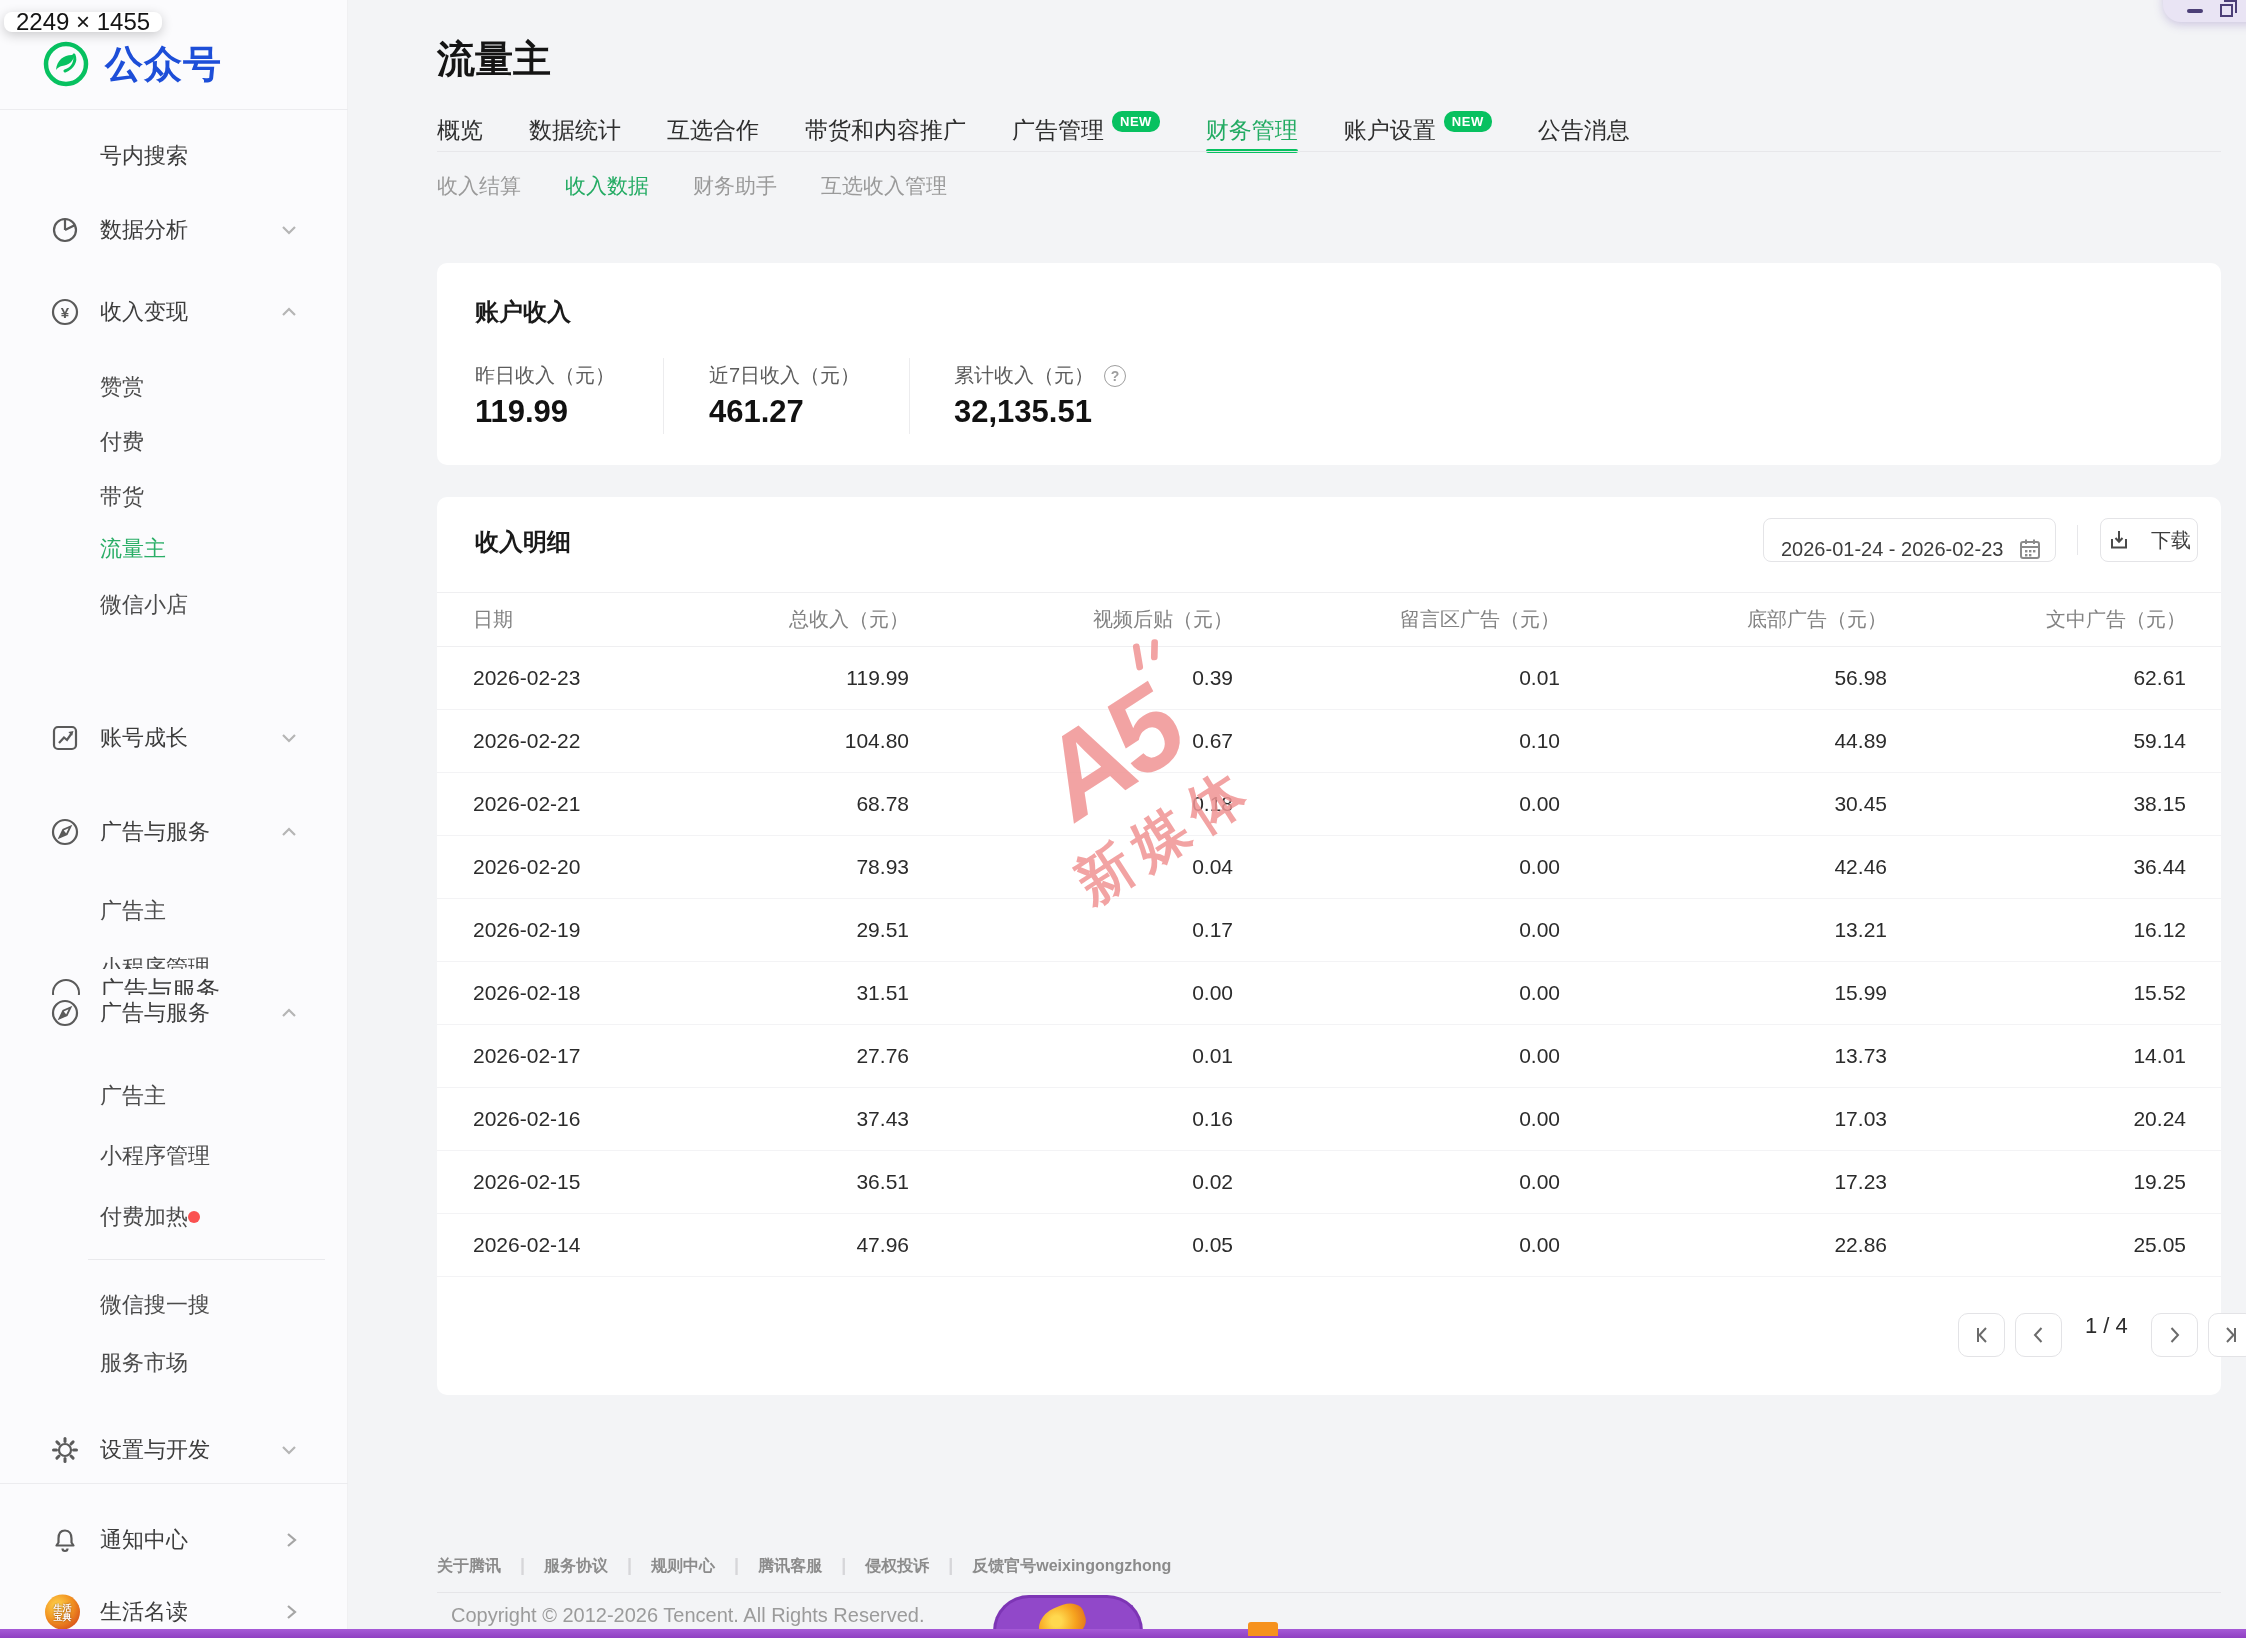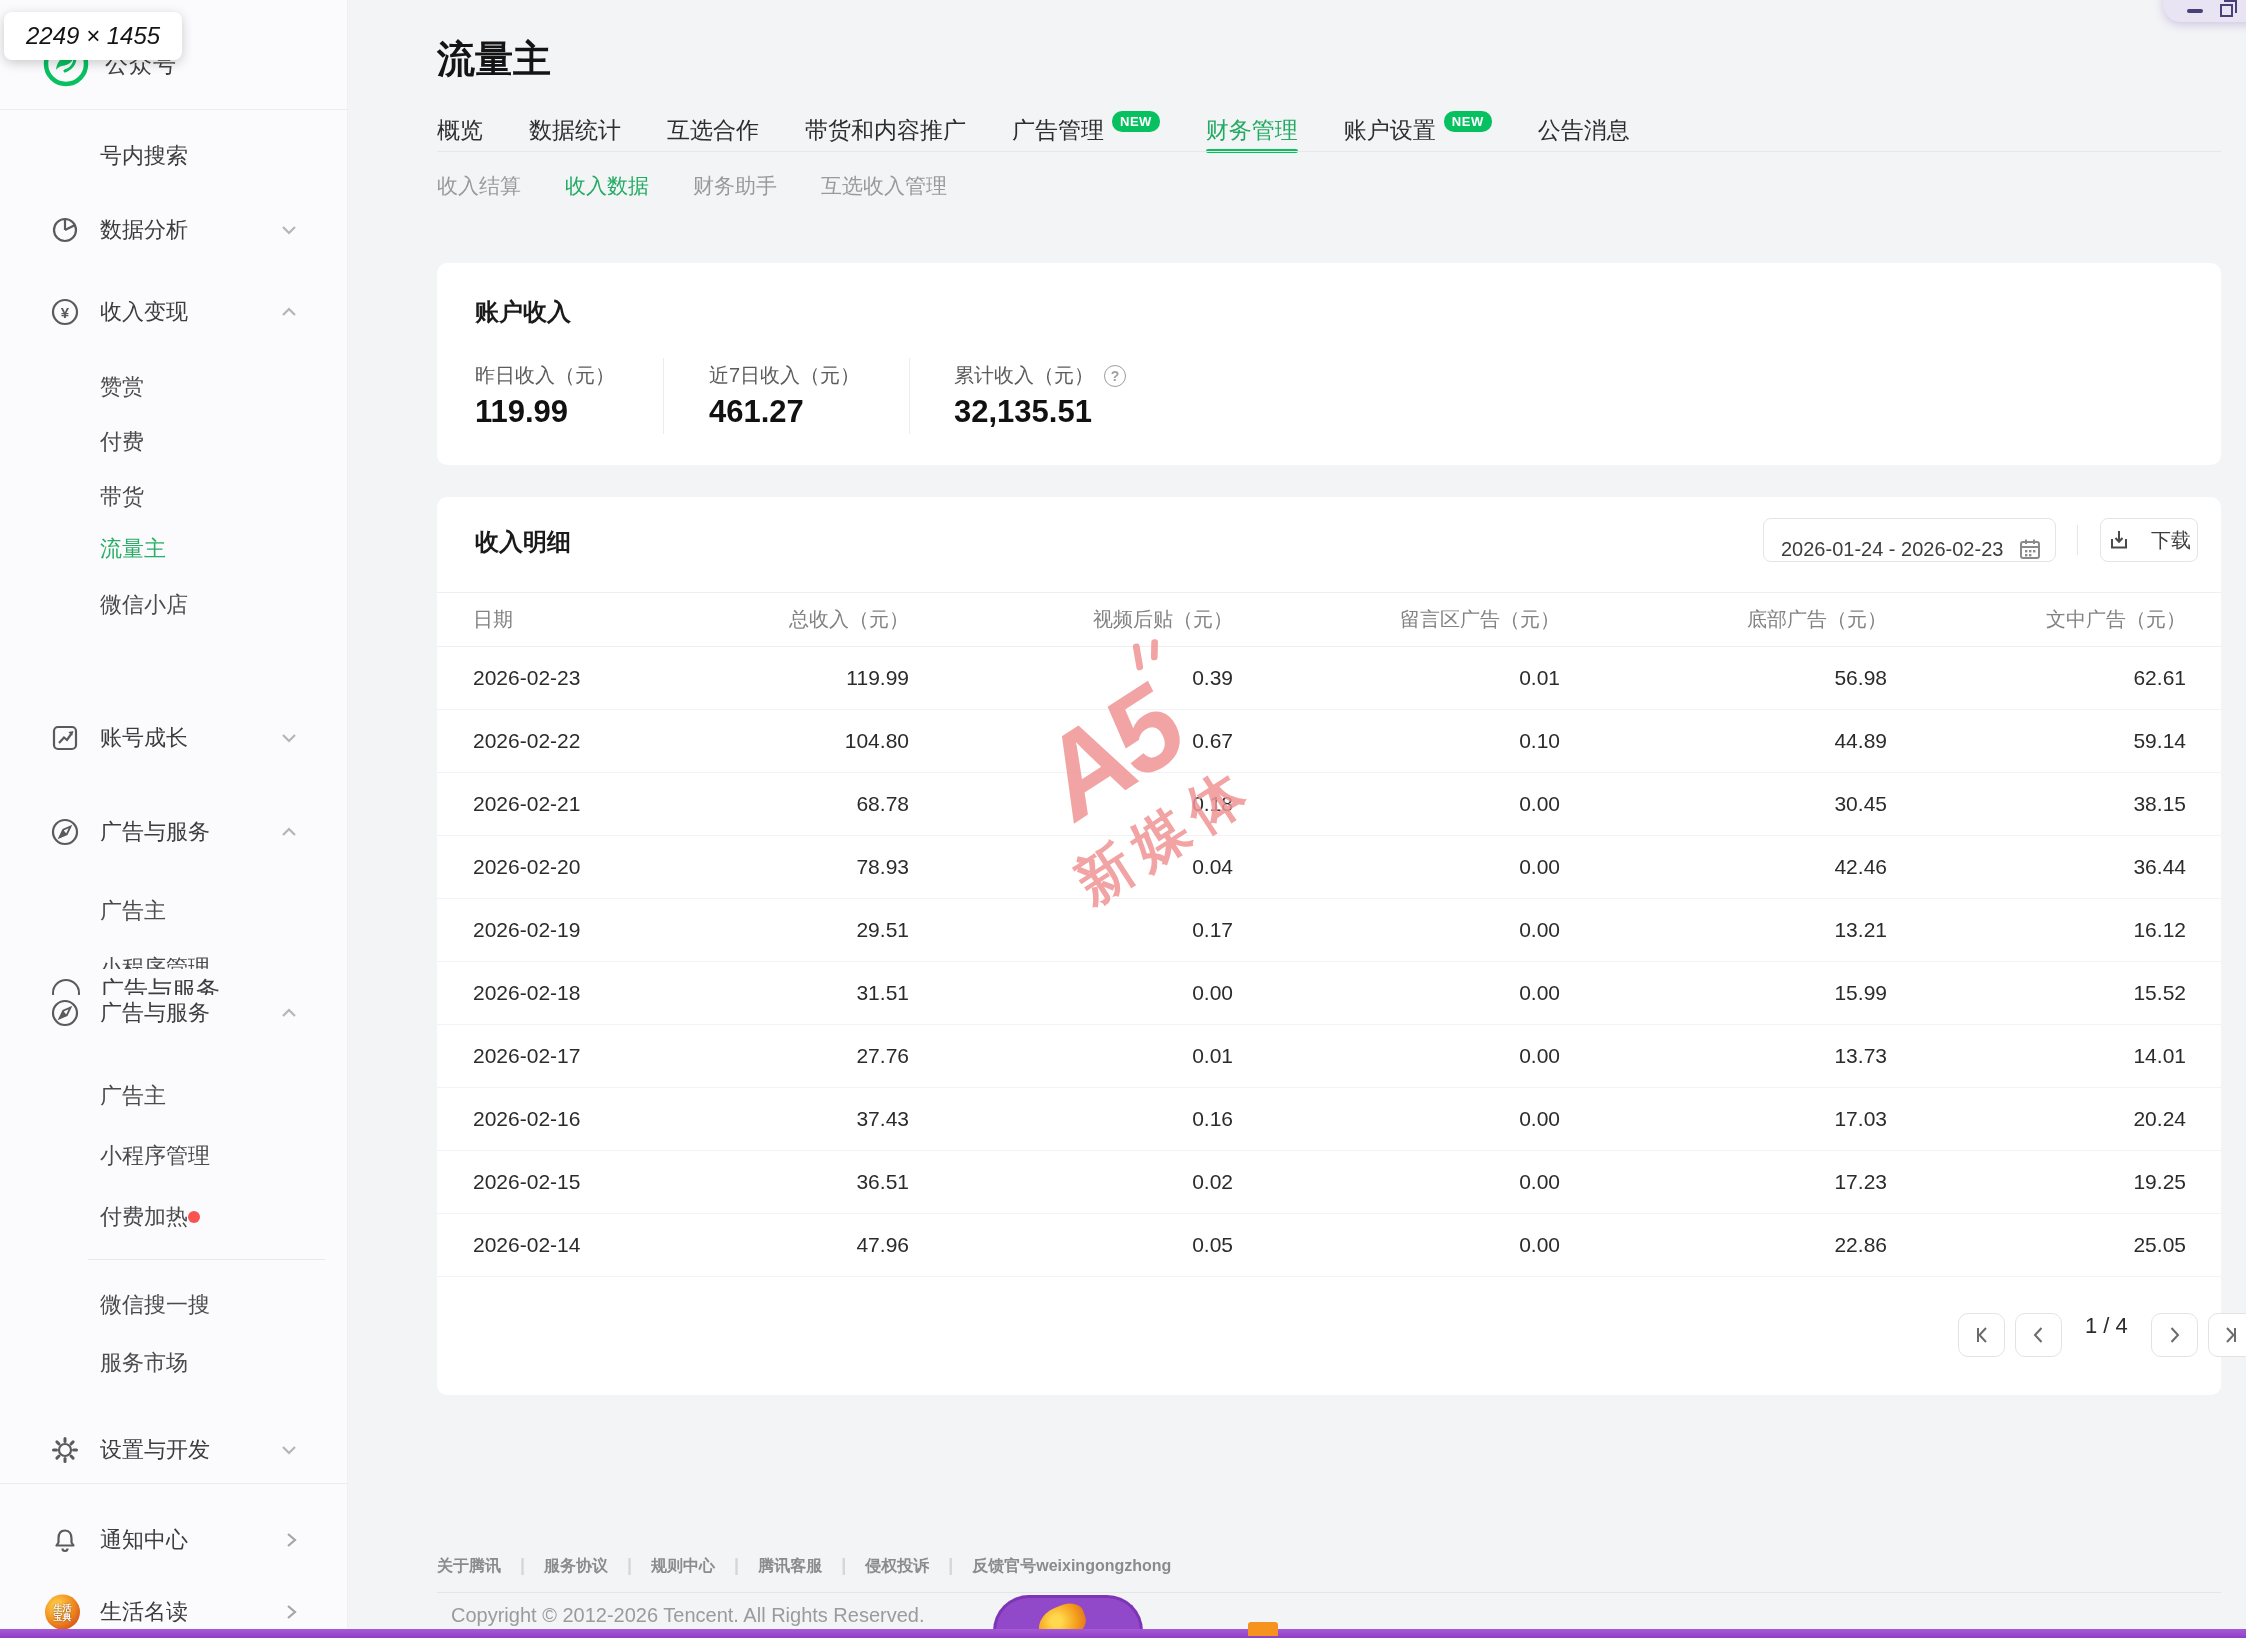--- a/index.html
+++ b/index.html
@@ -36,9 +36,9 @@
 
   
   .size-badge {
-    position:absolute; left:4px; top:12px; height:48px; padding:0 22px; z-index:70;
+    position:absolute; left:4px; top:12px; height:20px; padding:0 12px; z-index:70;
     background:#fff; border-radius:8px; box-shadow:0 3px 12px rgba(0,0,0,.20);
-    display:flex; align-items:center; font-size:24px; color:#141414;font-style:italic;
+    display:flex; align-items:center; font-size:24px; color:#141414;
   }
   .win-pill {
     position:absolute; left:2163px; top:-14px; width:150px; height:36px; z-index:70;

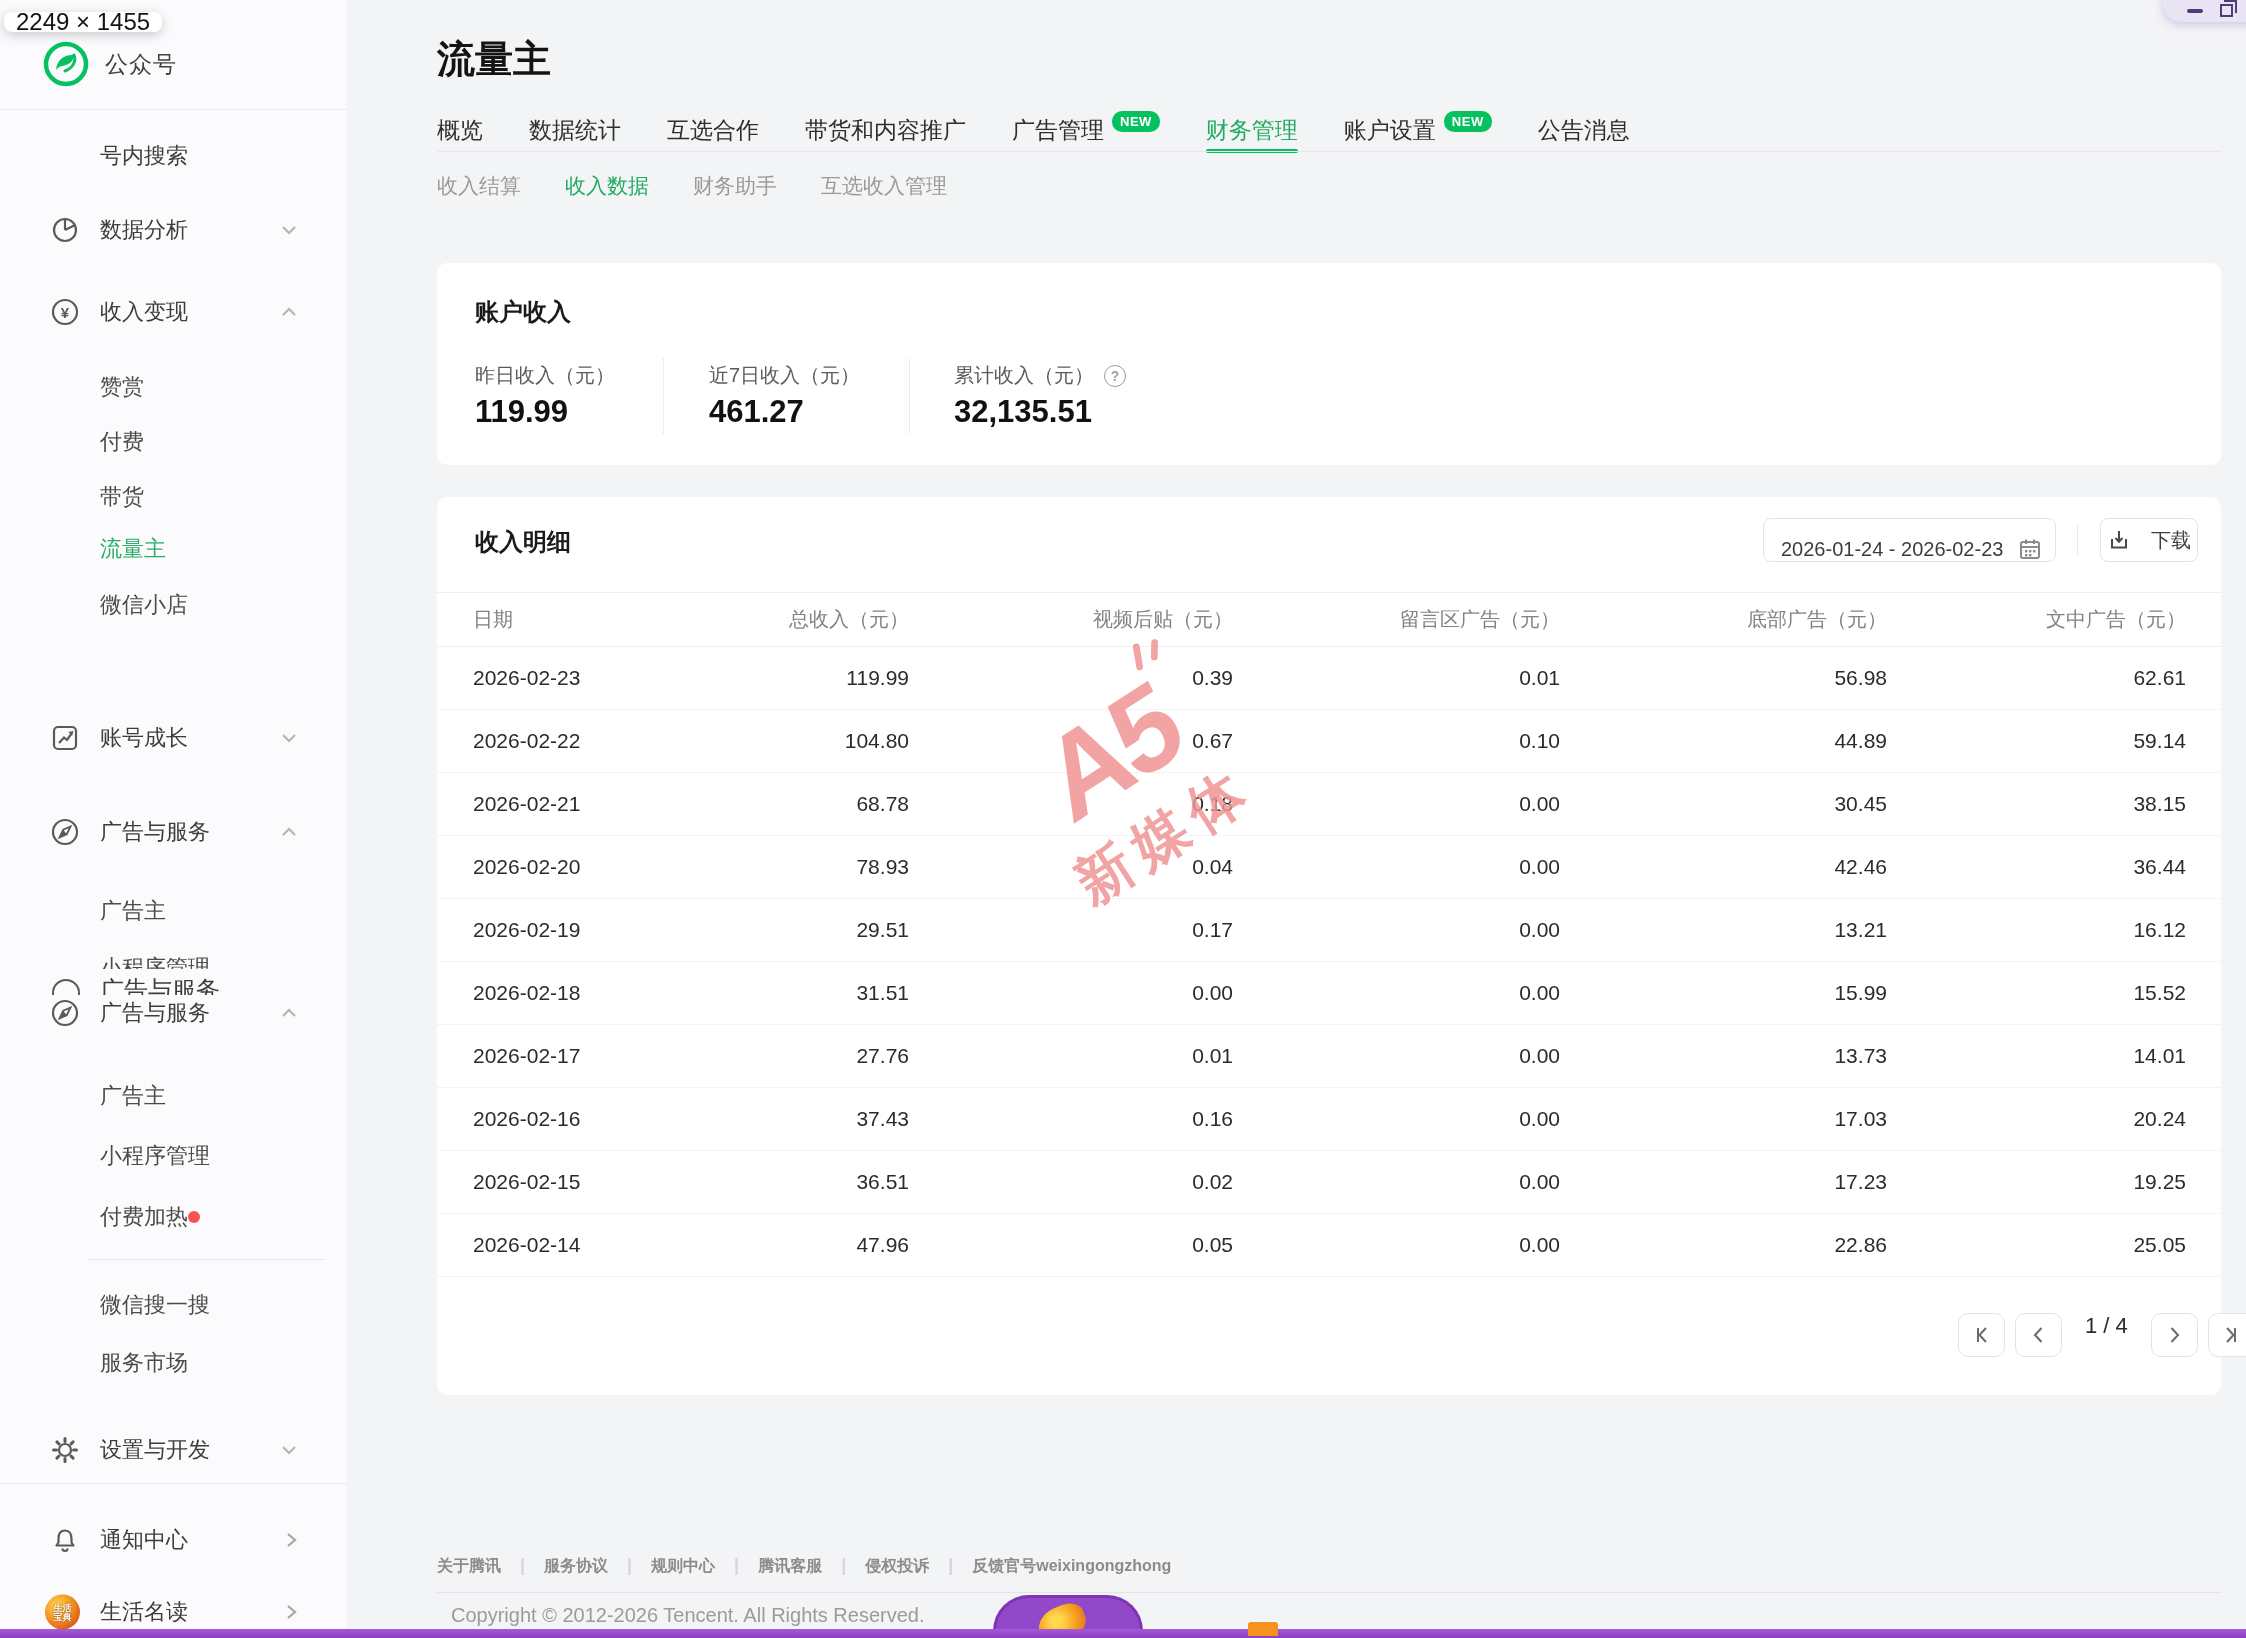--- a/index.html
+++ b/index.html
@@ -11,7 +11,7 @@
   
   .sidebar { position:absolute; left:0; top:0; bottom:0; width:348px; background:#fbfbfd; border-right:1px solid #f0f0f2; }
   .brand-row { position:absolute; top:40px; left:43px; height:48px; display:flex; align-items:center; gap:16px; }
-  .brand-name { font-size:23px; font-weight:normal; color:#404040; letter-spacing:1px; }
+  .brand-name { font-size:38px; font-weight:bold; color:#1d4ed8; letter-spacing:1px; }
   .side-div { position:absolute; left:0; width:348px; height:1px; background:#ececef; }
   .side-item { position:absolute; left:0; width:348px; height:48px; cursor:pointer;padding-left:18px; }
   .side-item .lbl { position:absolute; left:100px; top:50%; transform:translateY(-50%); font-size:22px; color:#3d3d3d; white-space:nowrap; }

